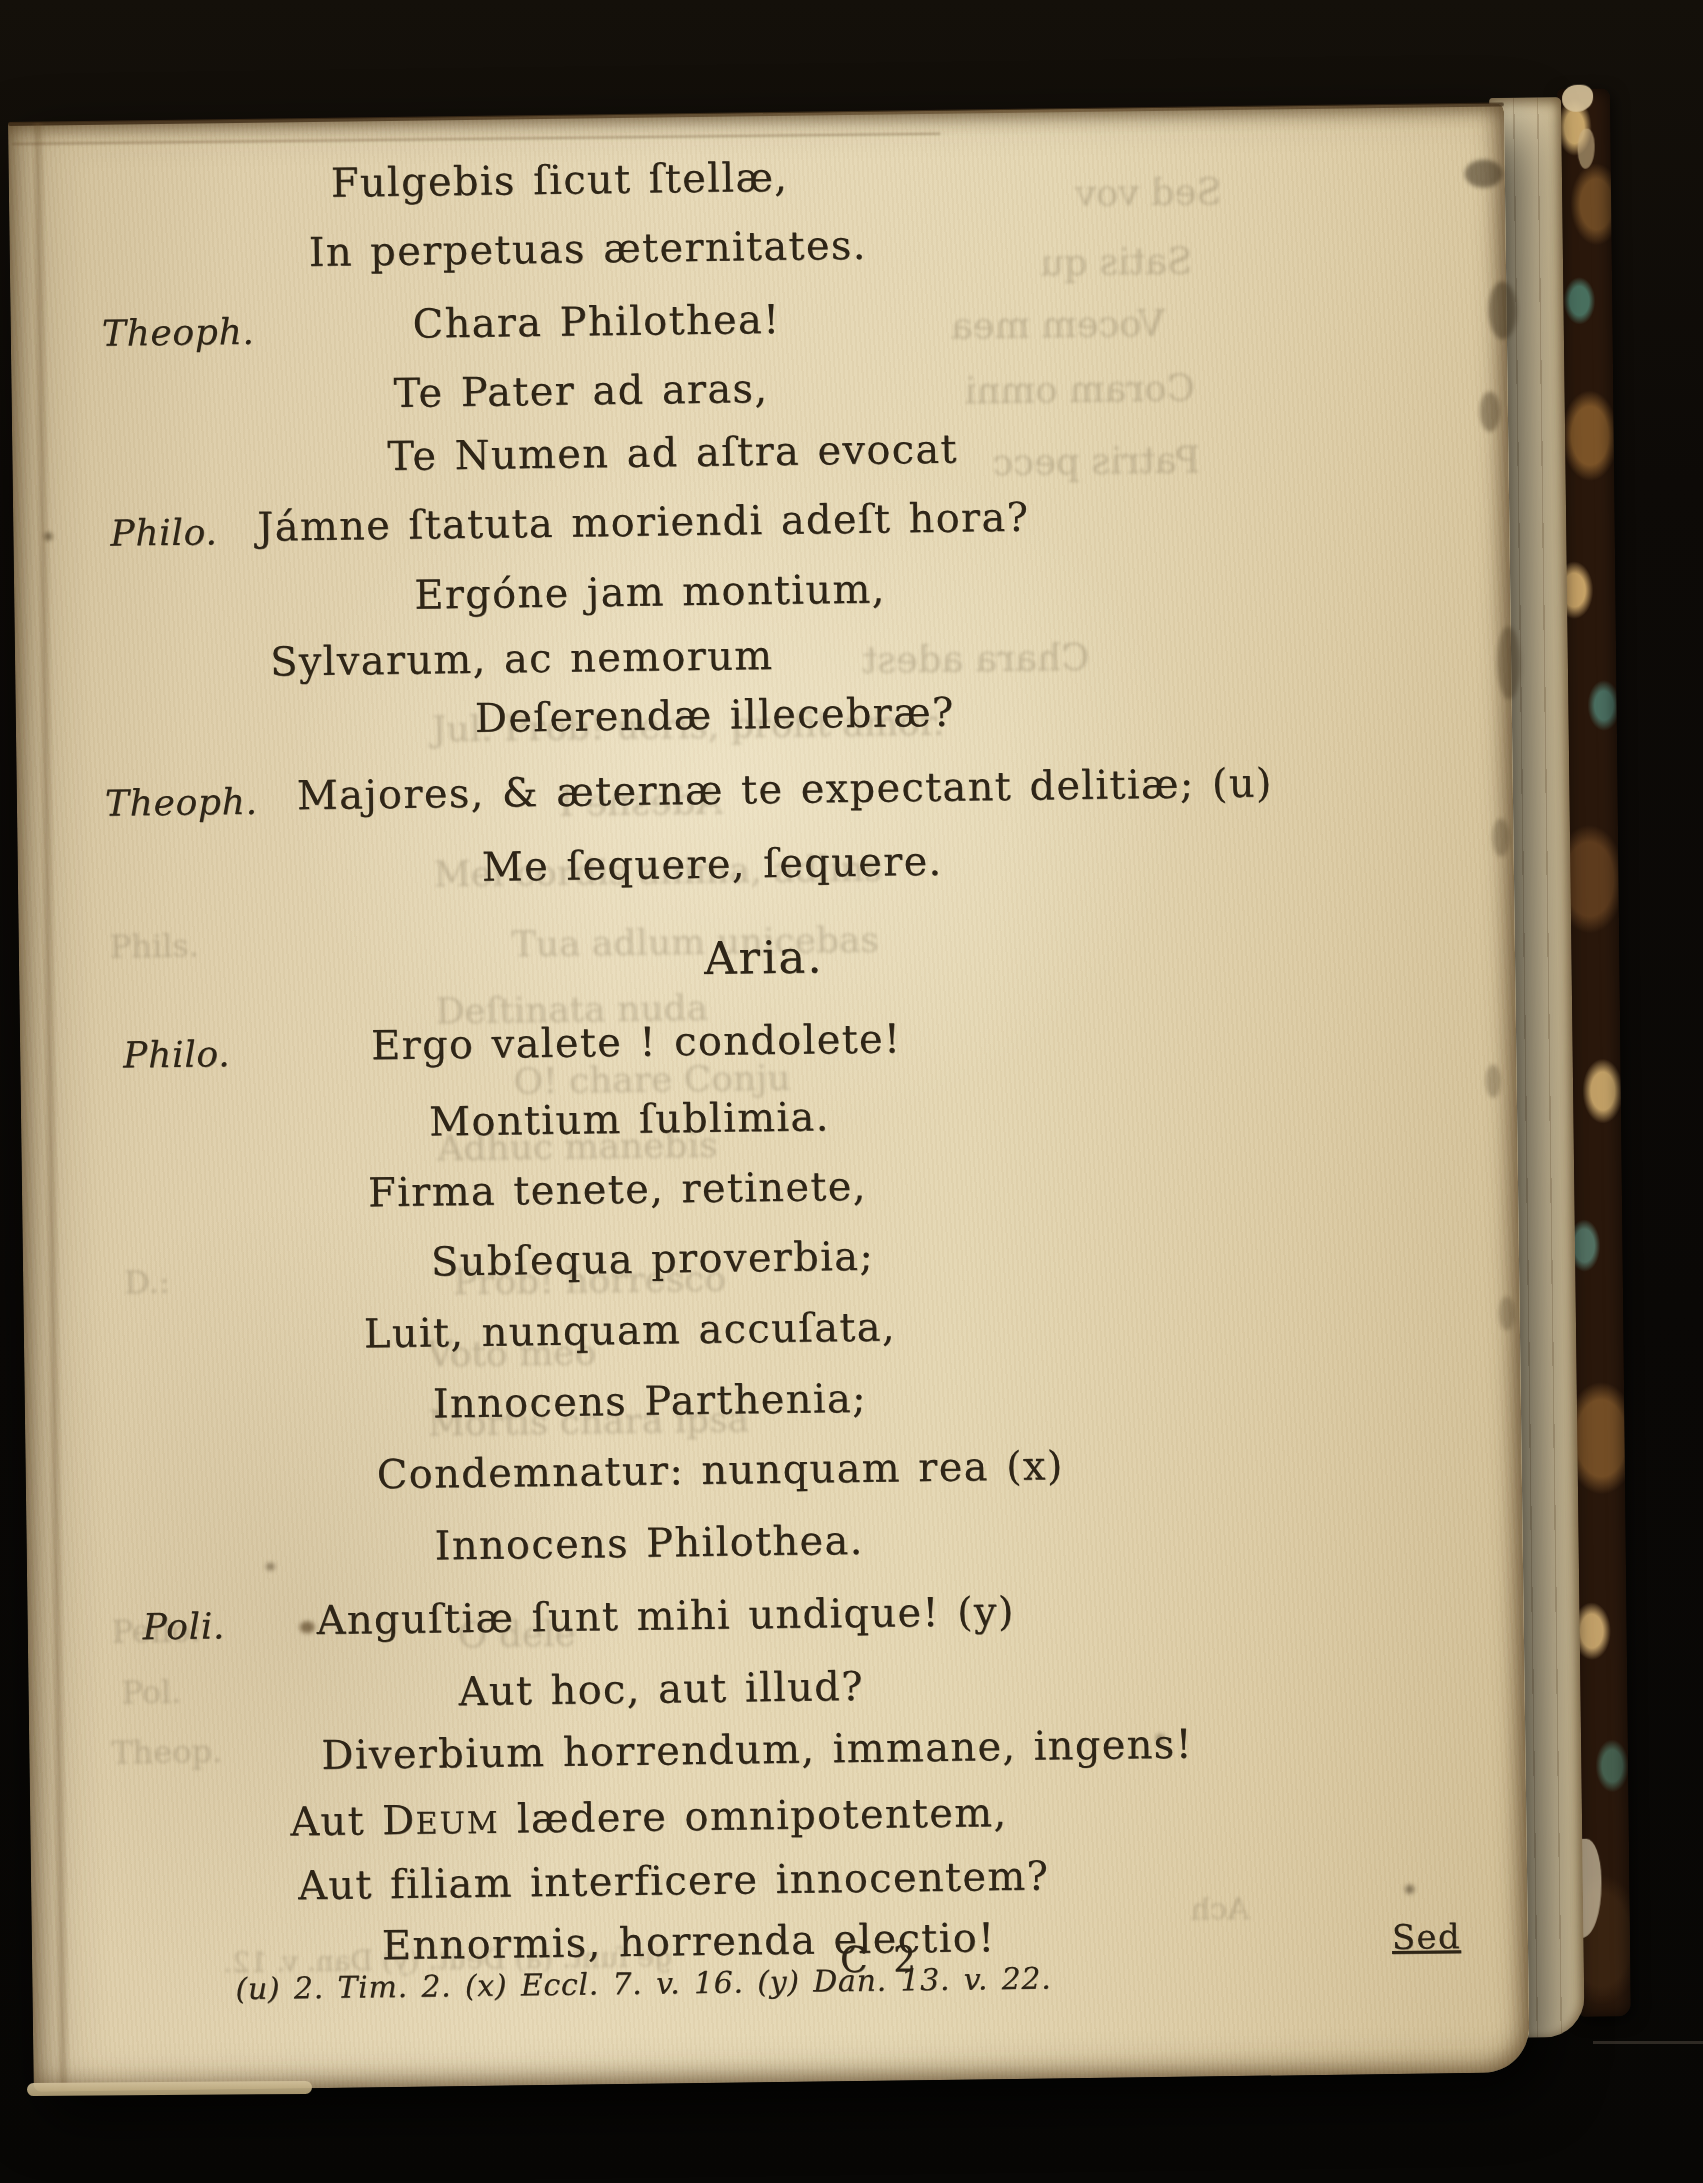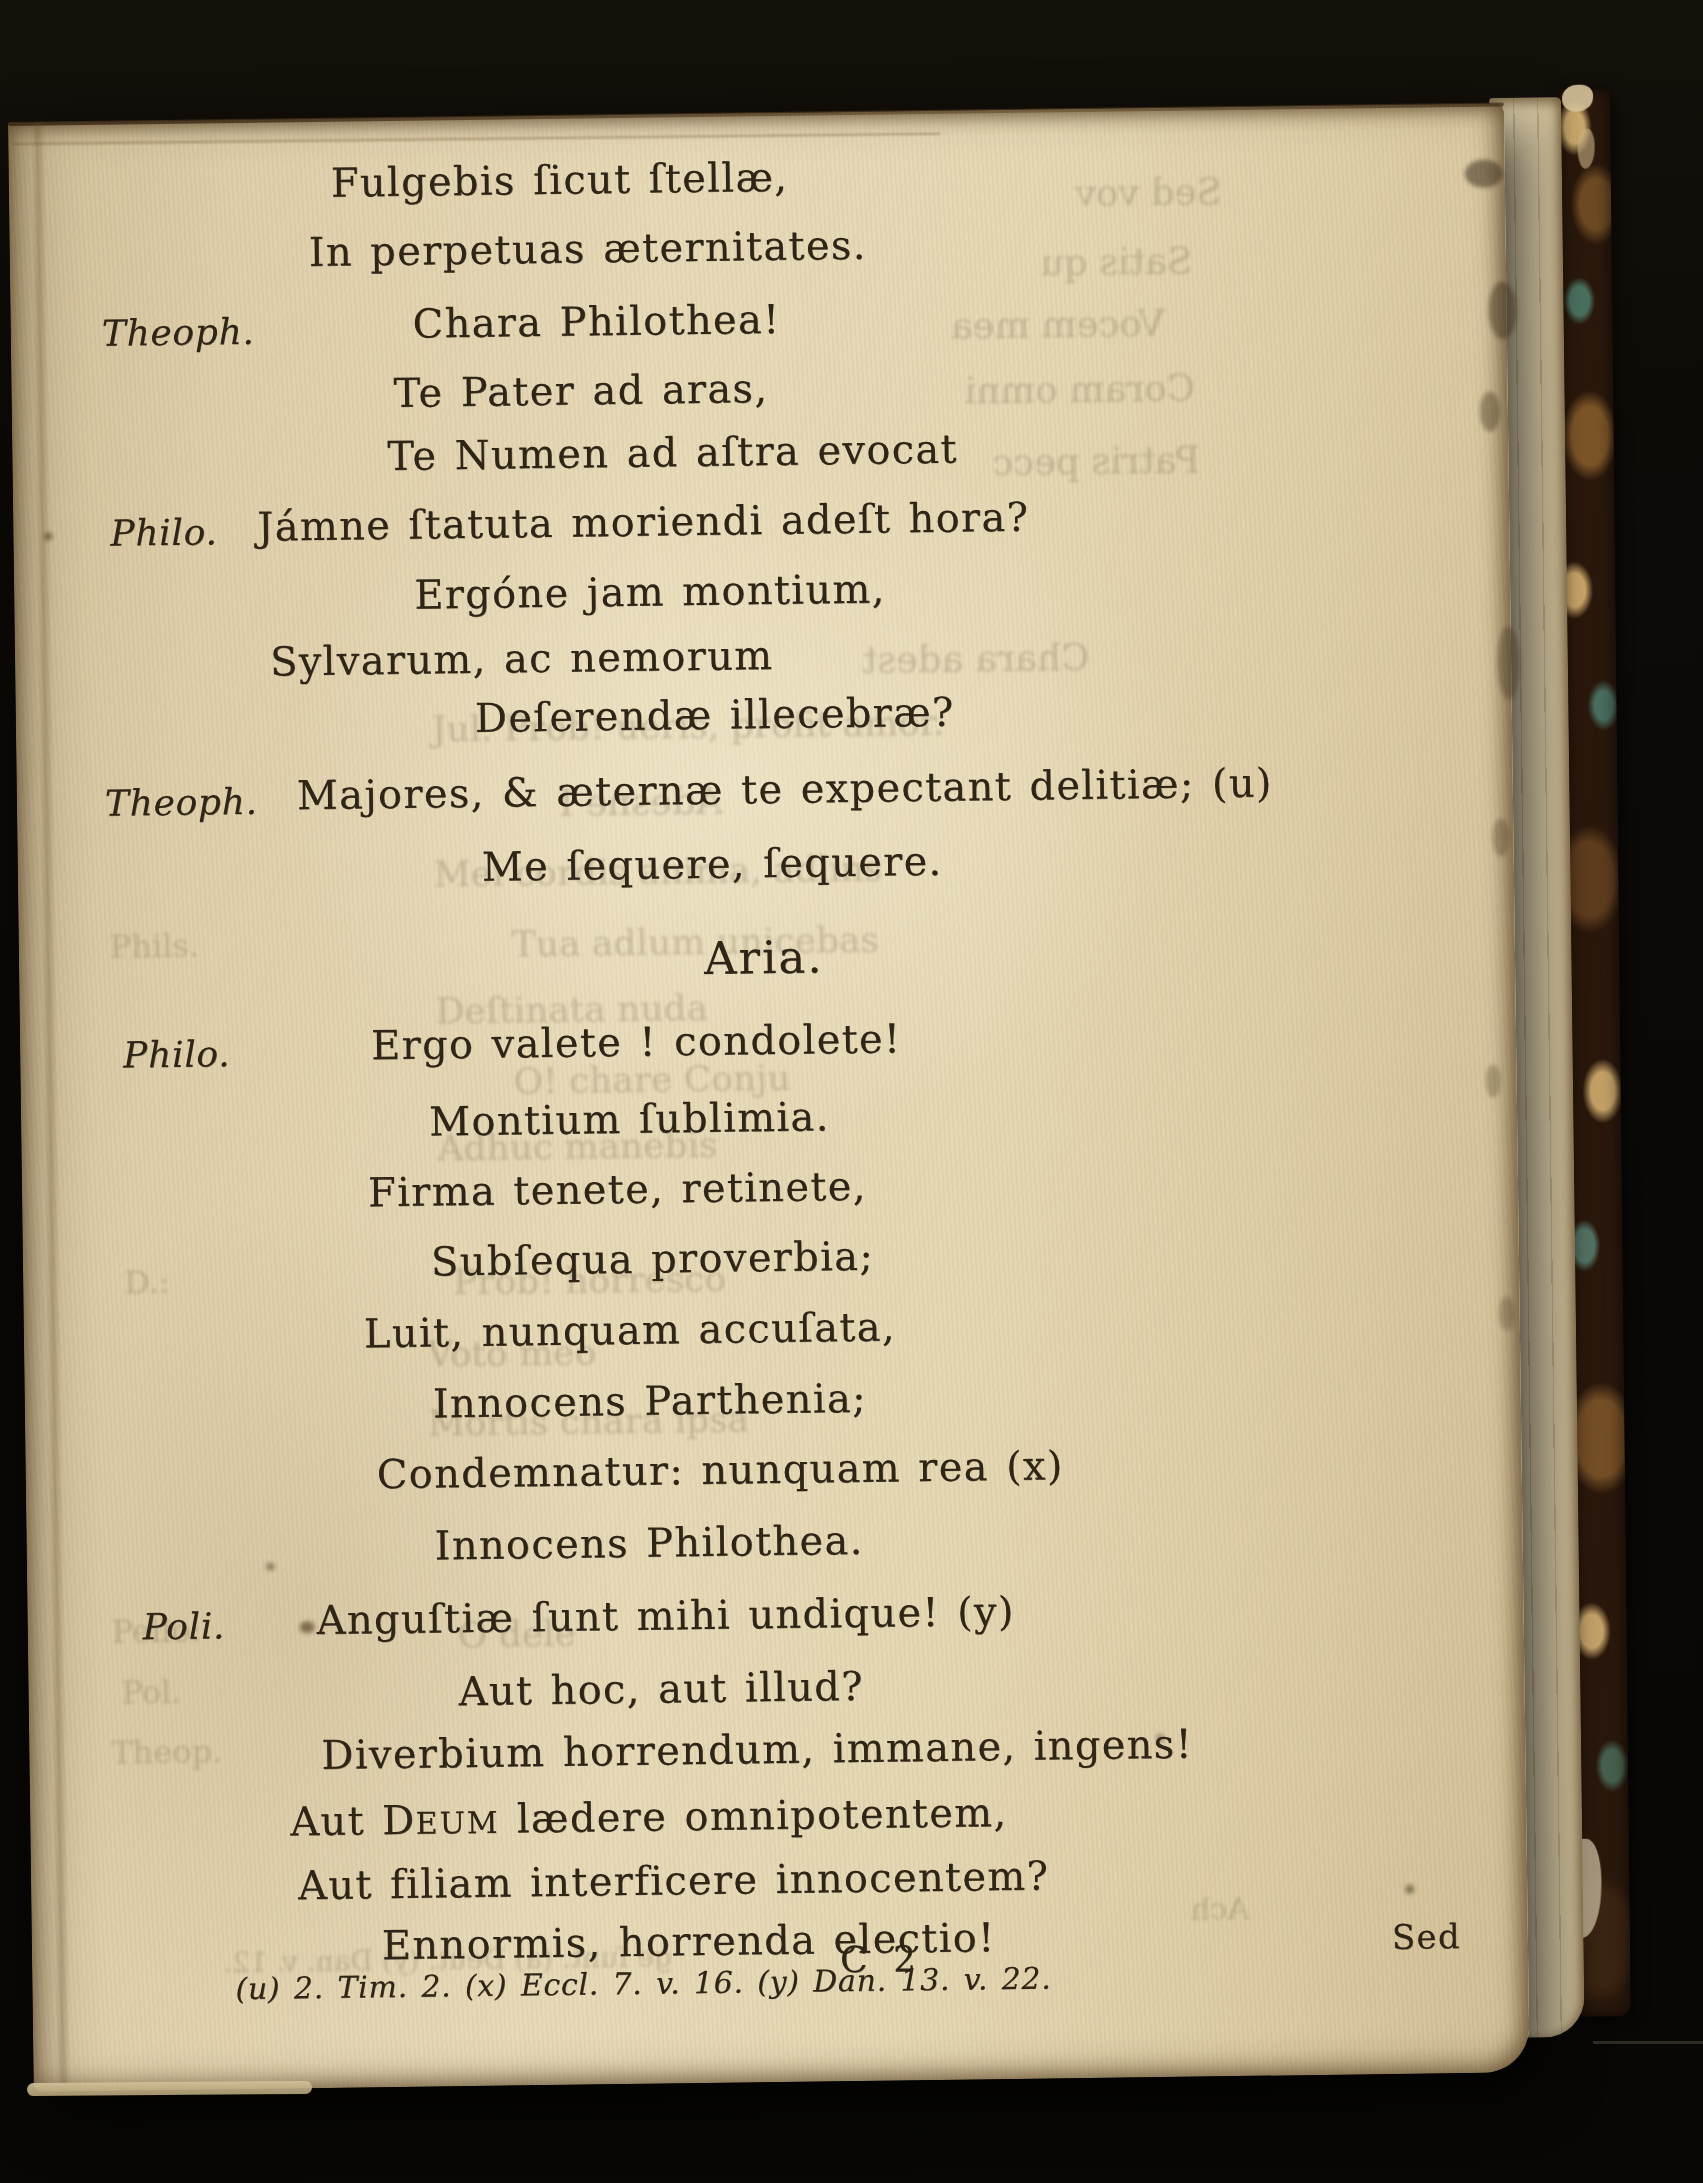--- a/index.html
+++ b/index.html
@@ -161,7 +161,7 @@
         <div class="line" style="left: 267px; top: 1746px;"><span>Aut filiam interficere innocentem?</span></div>
         <div class="line" style="left: 350px; top: 1807px;"><span>Ennormis, horrenda electio!</span></div>
         <div class="line signature" style="left: 808px; top: 1830px;"><span>C 2</span></div>
-        <div class="line catchword" style="left: 1360px; top: 1815px;"><span>Sed</span></div>
+        <div class="line catchword" style="left: 1360px; top: 1815px; text-decoration: underline;"><span>Sed</span></div>
         <div class="line footnote" style="left: 203px; top: 1854px;"><span>(u) 2. Tim. 2.  (x) Eccl. 7. v. 16.  (y) Dan. 13. v. 22.</span></div>
       </div>
     <div id="labels">

